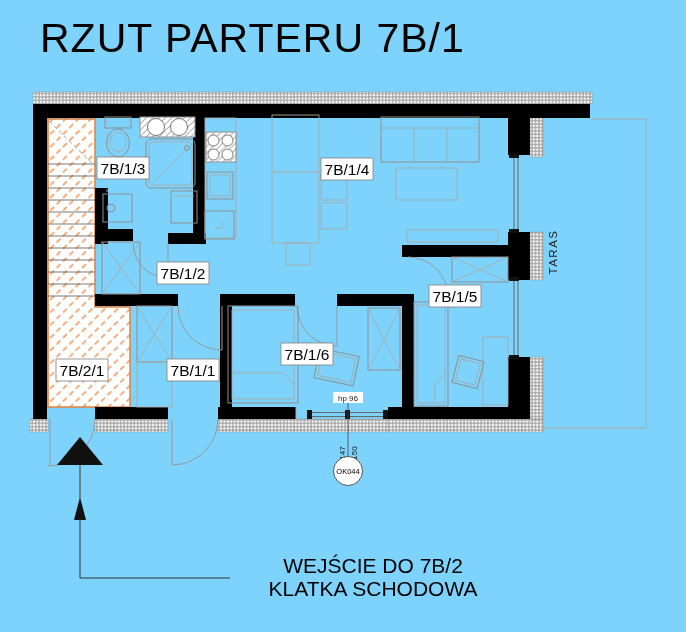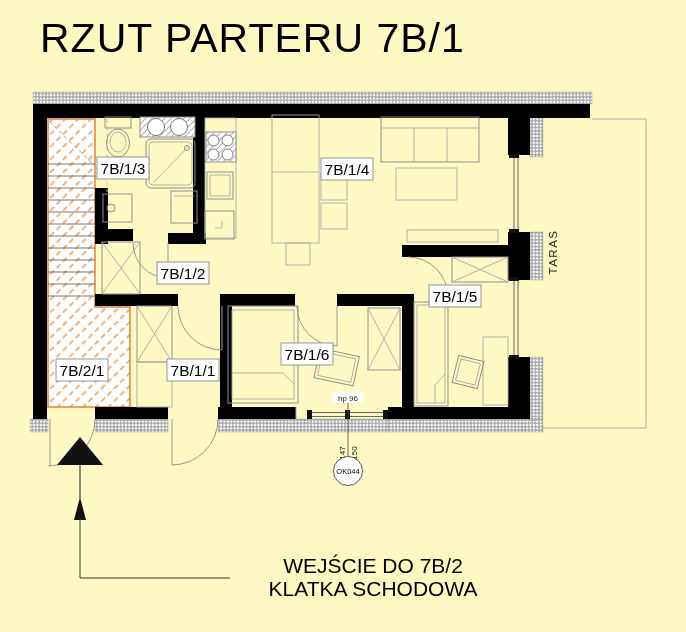--- a/index.html
+++ b/index.html
@@ -3,7 +3,7 @@
 <meta charset="utf-8">
 <style>
   html,body{margin:0;padding:0;background:#fff;}
-  .page{width:686px;height:632px;position:relative;background:#fef9c3;overflow:hidden;}
+  .page{width:686px;height:632px;position:relative;background:#7dd3fc;overflow:hidden;}
   svg{display:block;}
   svg text{font-family:"Liberation Sans","DejaVu Sans",sans-serif;fill:#000;}
   .title-text{font-size:41px;letter-spacing:1px;}

